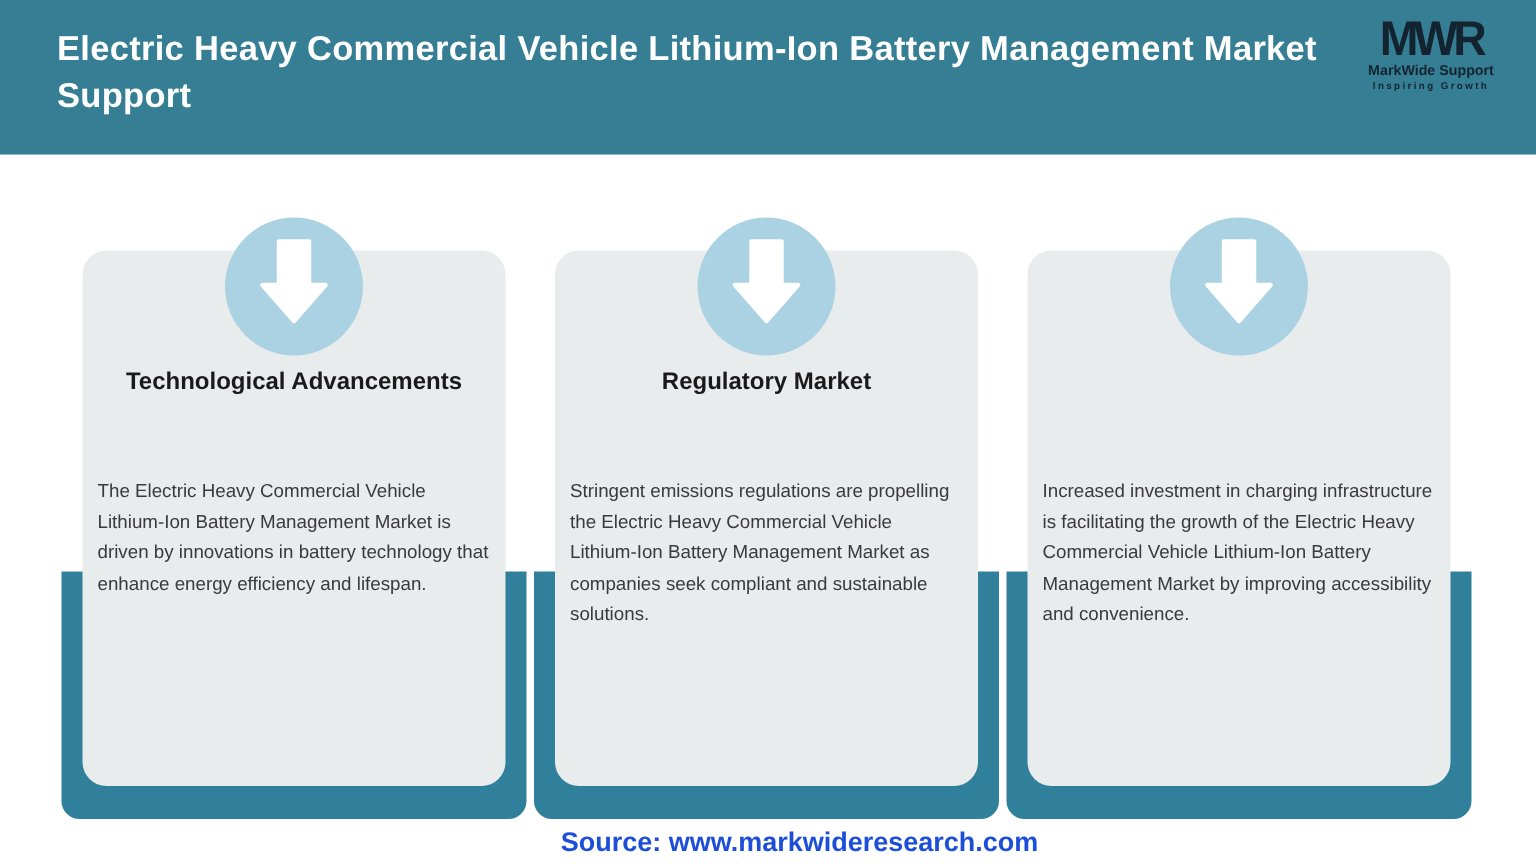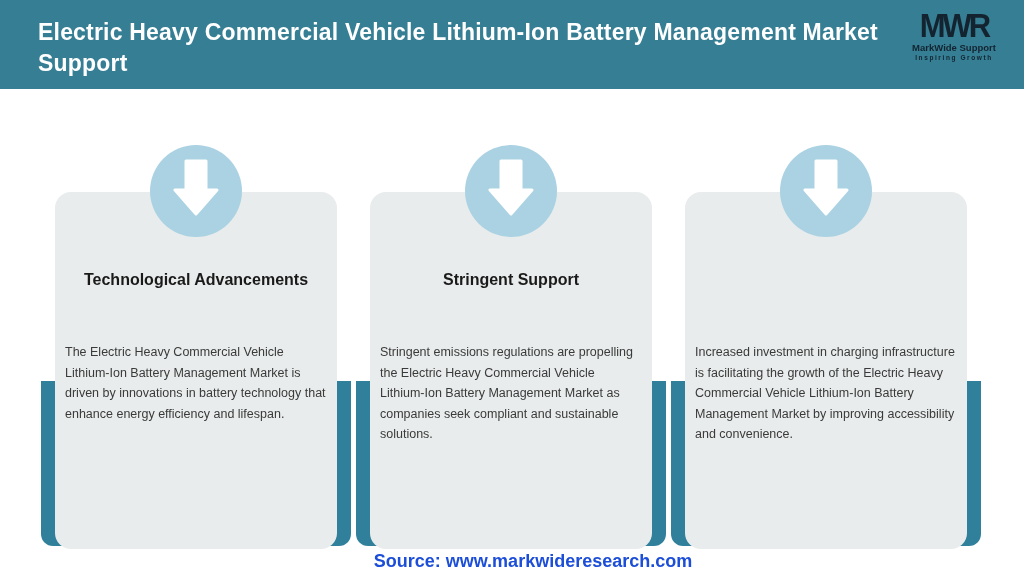--- a/index.html
+++ b/index.html
@@ -16,7 +16,7 @@
   .header {
     position: absolute;
     left: 0; top: 0;
-    width: 1024px; height: 89px;
+    width: 1024px; height: 103px;
     background: #367E94;
   }
   .header-title {

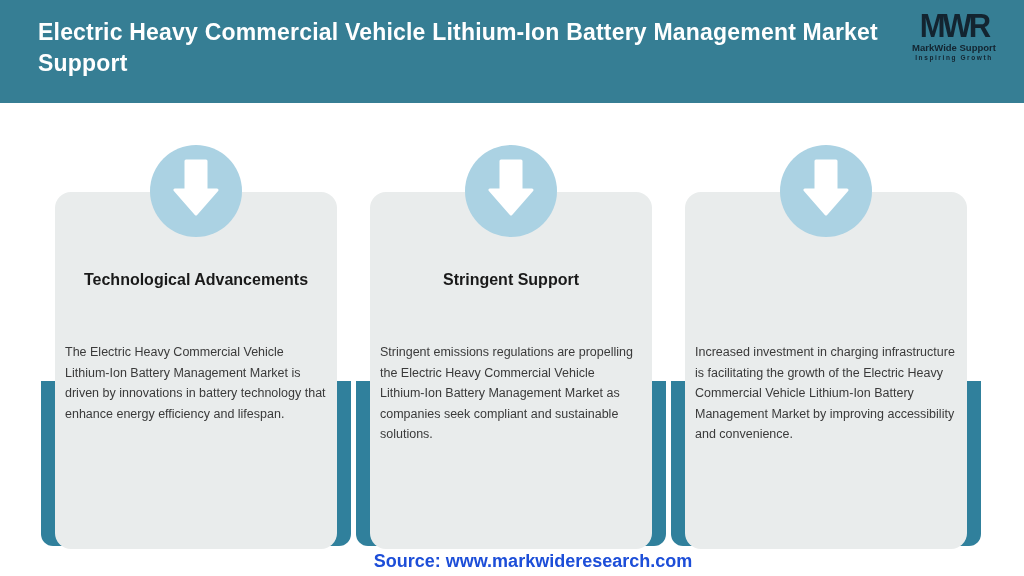--- a/index.html
+++ b/index.html
@@ -78,7 +78,7 @@
   }
   .card {
     position: absolute;
-    left: 14px; top: 47px;
+    left: 14px; top: 22px;
     width: 282px; height: 357px;
     background: #E9ECEC;
     border-radius: 16px;

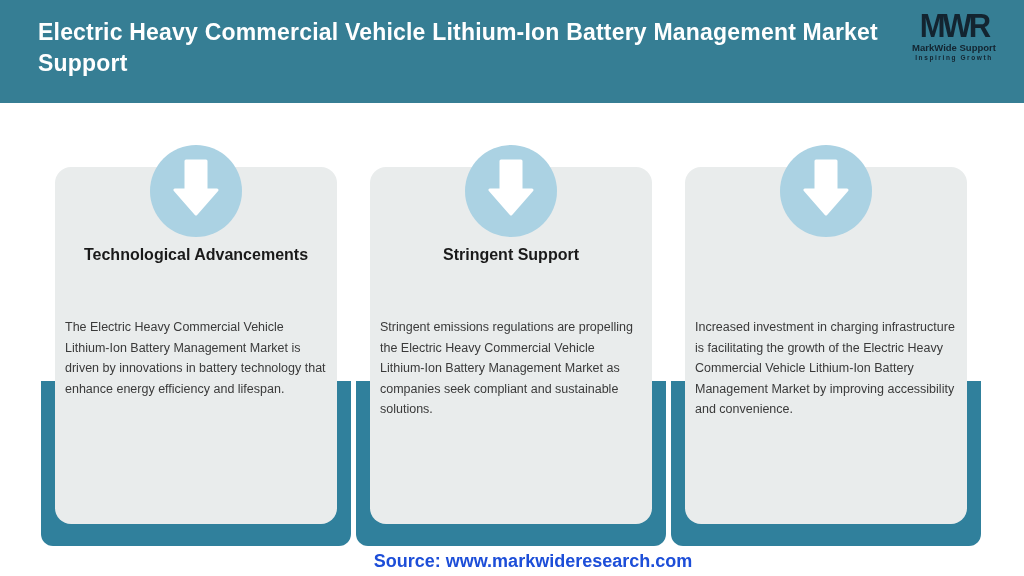--- a/index.html
+++ b/index.html
@@ -172,7 +172,7 @@
   <section class="column col-2">
     <div class="backing"></div>
     <div class="card">
-      <h2 class="card-title">Stringent Support</h2>
+      <h2 class="card-title">Regulatory Market</h2>
       <p class="card-desc">Stringent emissions regulations are propelling the Electric Heavy Commercial Vehicle Lithium-Ion Battery Management Market as companies seek compliant and sustainable solutions.</p>
     </div>
     <div class="badge">

